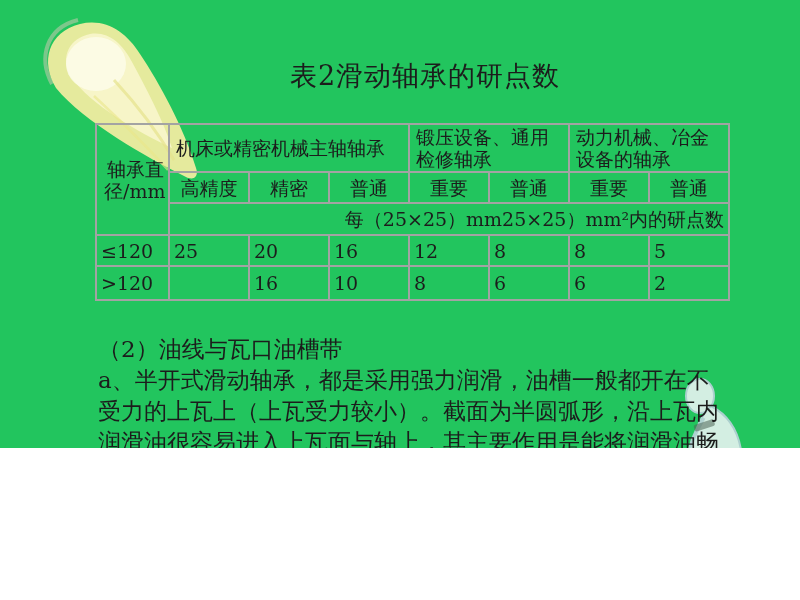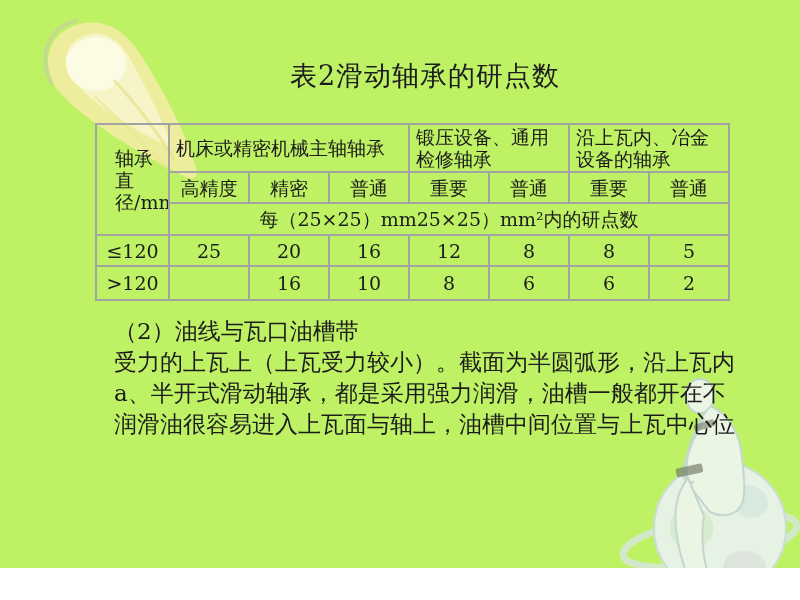--- a/index.html
+++ b/index.html
@@ -5,8 +5,8 @@
   html,body{margin:0;padding:0;}
   .slide{
     position:relative;
-    width:800px;height:568px;
-    background:#bef264;
+    width:800px;height:448px;
+    background:#22c55e;
     overflow:hidden;
     font-family:"DejaVu Serif","Liberation Serif",serif;
     color:#1c1c1c;

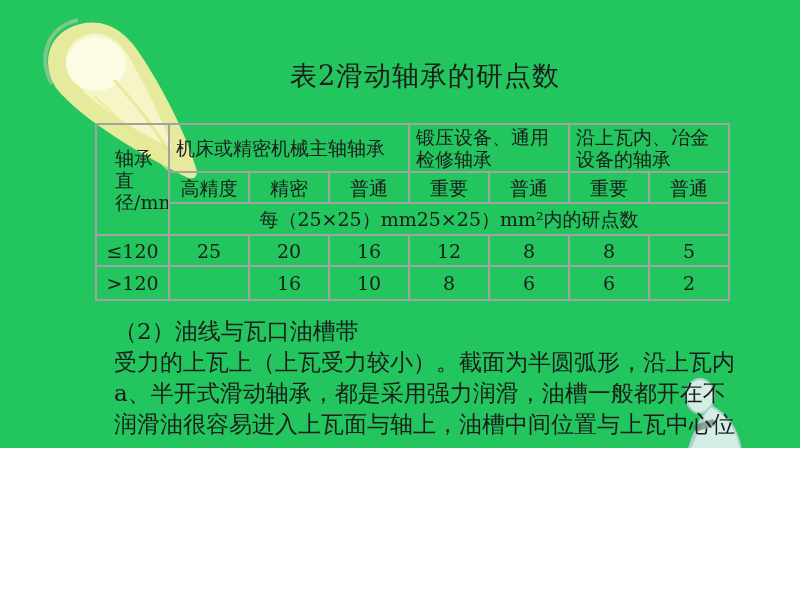--- a/index.html
+++ b/index.html
@@ -100,7 +100,7 @@
         <td class="gh" colspan="3">机床或精密机械主轴轴承</td>
         <td class="gh" colspan="2">锻压设备、通用
 检修轴承</td>
-        <td class="gh" colspan="2">沿上瓦内、冶金
+        <td class="gh" colspan="2">动力机械、冶金
 设备的轴承</td>
       </tr>
       <tr class="r2">

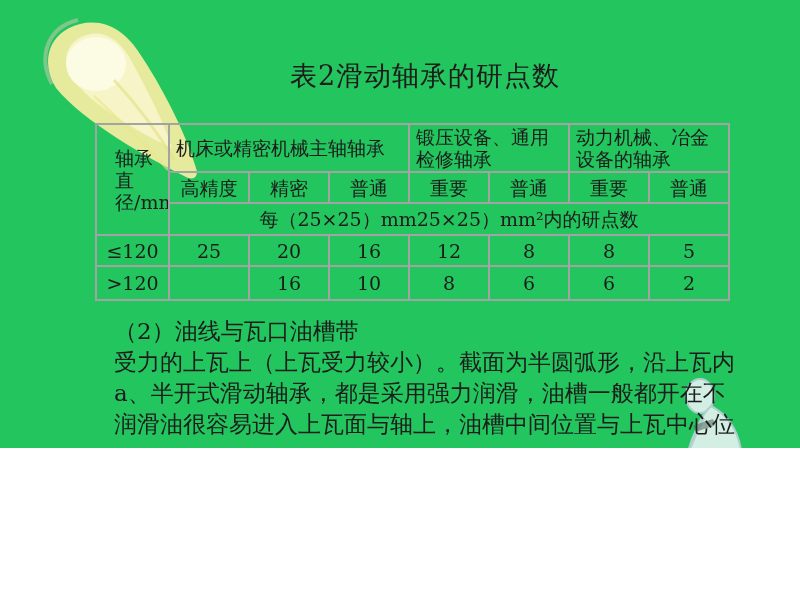--- a/index.html
+++ b/index.html
@@ -36,7 +36,7 @@
     white-space:pre-line;
     overflow:hidden;
   }
-  .ptable .corner{text-align:left;vertical-align:middle;padding-left:18px;}
+  .ptable .corner{text-align:right;vertical-align:middle;padding-left:7px;}
   .ptable .gh{height:46px;text-align:left;vertical-align:middle;padding-left:6px;}
   .ptable .sh{height:29px;text-align:center;}
   .ptable .unit{height:30px;text-align:center;border-radius:12px;}

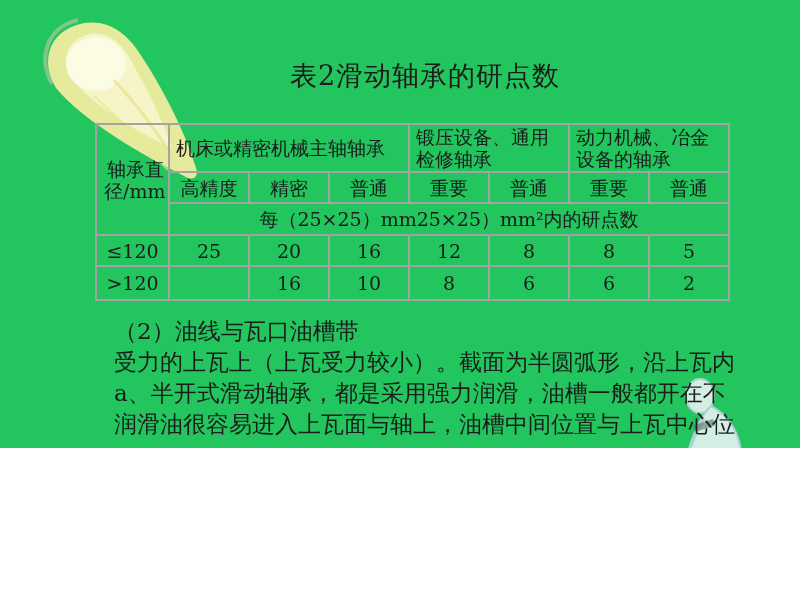--- a/index.html
+++ b/index.html
@@ -39,7 +39,7 @@
   .ptable .corner{text-align:right;vertical-align:middle;padding-left:7px;}
   .ptable .gh{height:46px;text-align:left;vertical-align:middle;padding-left:6px;}
   .ptable .sh{height:29px;text-align:center;}
-  .ptable .unit{height:30px;text-align:center;border-radius:12px;}
+  .ptable .unit{height:30px;text-align:right;border-radius:12px;}
   .ptable .lbl{height:29px;text-align:center;}
   .ptable .val{height:29px;text-align:center;}
   .ptable .r5 td{height:32px;}

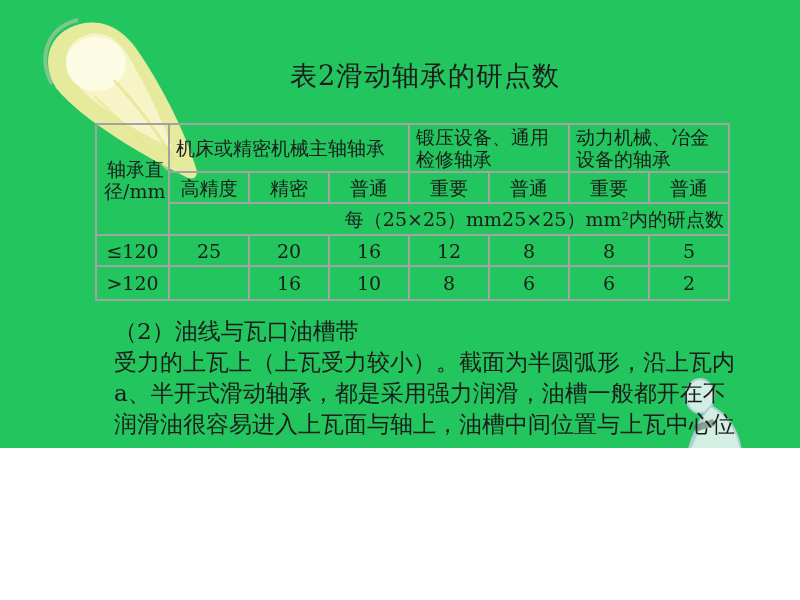--- a/index.html
+++ b/index.html
@@ -40,7 +40,7 @@
   .ptable .gh{height:46px;text-align:left;vertical-align:middle;padding-left:6px;}
   .ptable .sh{height:29px;text-align:center;}
   .ptable .unit{height:30px;text-align:right;border-radius:12px;}
-  .ptable .lbl{height:29px;text-align:center;}
+  .ptable .lbl{height:29px;}
   .ptable .val{height:29px;text-align:center;}
   .ptable .r5 td{height:32px;}
   

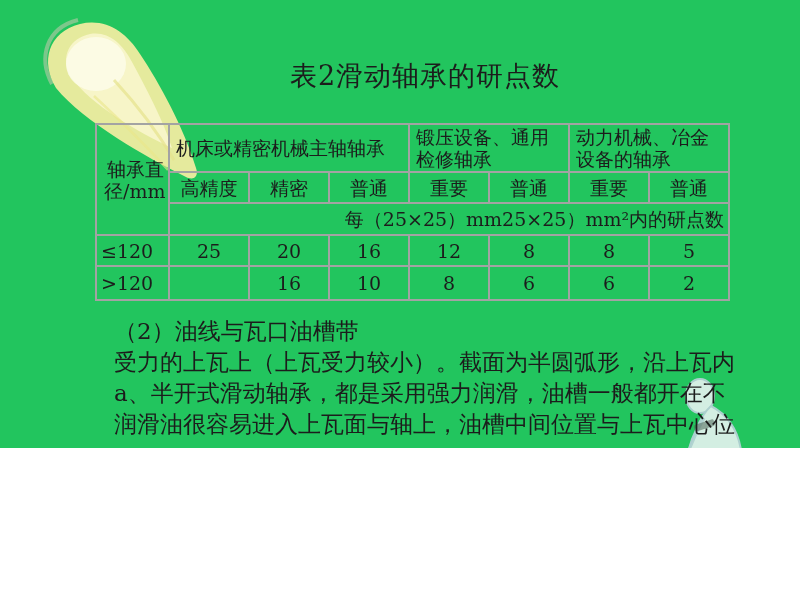--- a/index.html
+++ b/index.html
@@ -41,7 +41,7 @@
   .ptable .sh{height:29px;text-align:center;}
   .ptable .unit{height:30px;text-align:right;border-radius:12px;}
   .ptable .lbl{height:29px;}
-  .ptable .val{height:29px;text-align:center;}
+  .ptable .val{height:29px;}
   .ptable .r5 td{height:32px;}
   
   .bodytext{

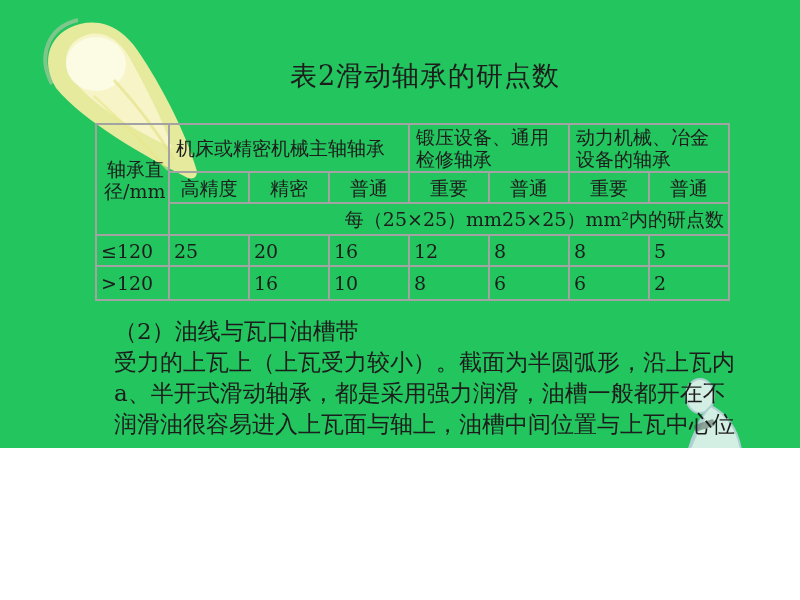--- a/index.html
+++ b/index.html
@@ -45,10 +45,9 @@
   .ptable .r5 td{height:32px;}
   
   .bodytext{
-    position:absolute;left:98px;top:316px;width:620px;
+    position:absolute;left:98px;top:334px;width:620px;
     font-size:23px;line-height:31px;
     z-index:2;
-    margin-left:16px;
   }
   .bline{height:31px;white-space:nowrap;}
 </style>

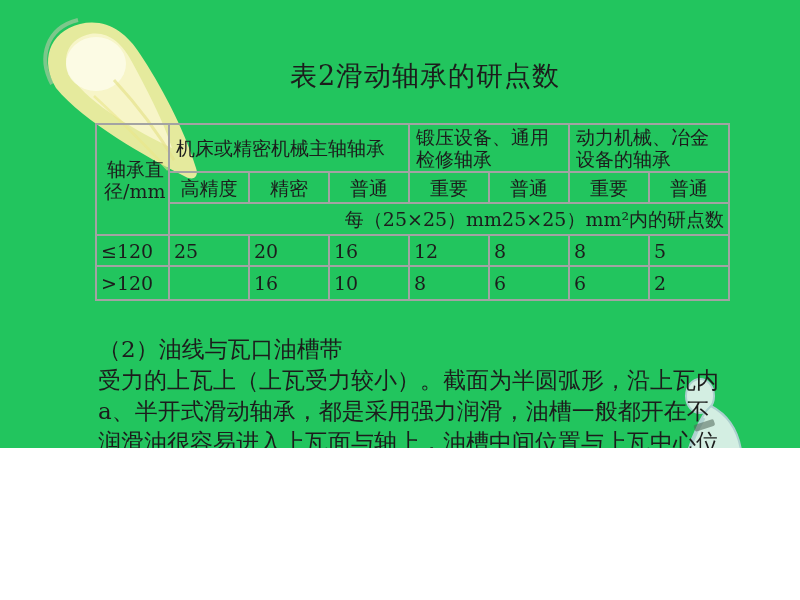--- a/index.html
+++ b/index.html
@@ -139,8 +139,8 @@
 
   <div class="bodytext">
     <div class="bline">（2）油线与瓦口油槽带</div>
+    <div class="bline">a、半开式滑动轴承，都是采用强力润滑，油槽一般都开在不</div>
     <div class="bline">受力的上瓦上（上瓦受力较小）。截面为半圆弧形，沿上瓦内</div>
-    <div class="bline">a、半开式滑动轴承，都是采用强力润滑，油槽一般都开在不</div>
     <div class="bline">润滑油很容易进入上瓦面与轴上，油槽中间位置与上瓦中心位</div>
   </div>
 

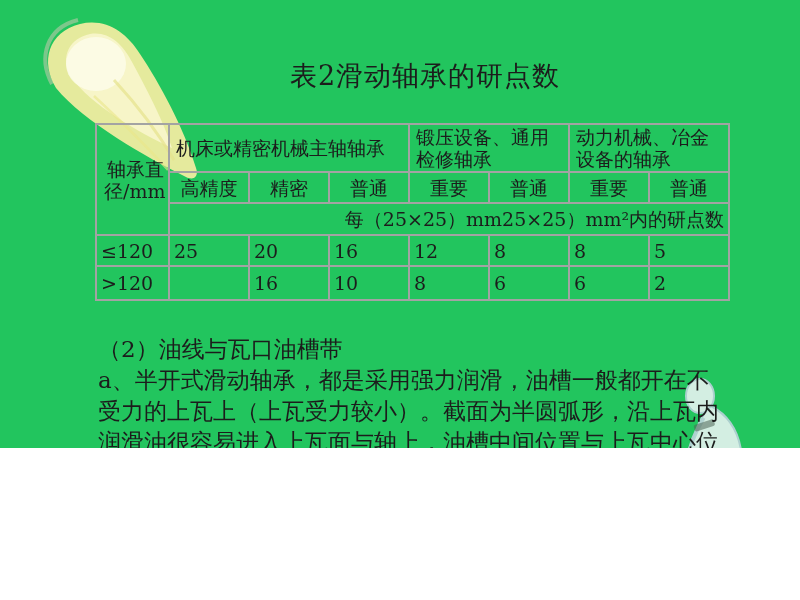--- a/index.html
+++ b/index.html
@@ -141,7 +141,7 @@
     <div class="bline">（2）油线与瓦口油槽带</div>
     <div class="bline">a、半开式滑动轴承，都是采用强力润滑，油槽一般都开在不</div>
     <div class="bline">受力的上瓦上（上瓦受力较小）。截面为半圆弧形，沿上瓦内</div>
-    <div class="bline">润滑油很容易进入上瓦面与轴上，油槽中间位置与上瓦中心位</div>
+    <div class="bline">润滑油很容易进入上瓦面与轴上，其主要作用是能将润滑油畅</div>
   </div>
 
 </div>

